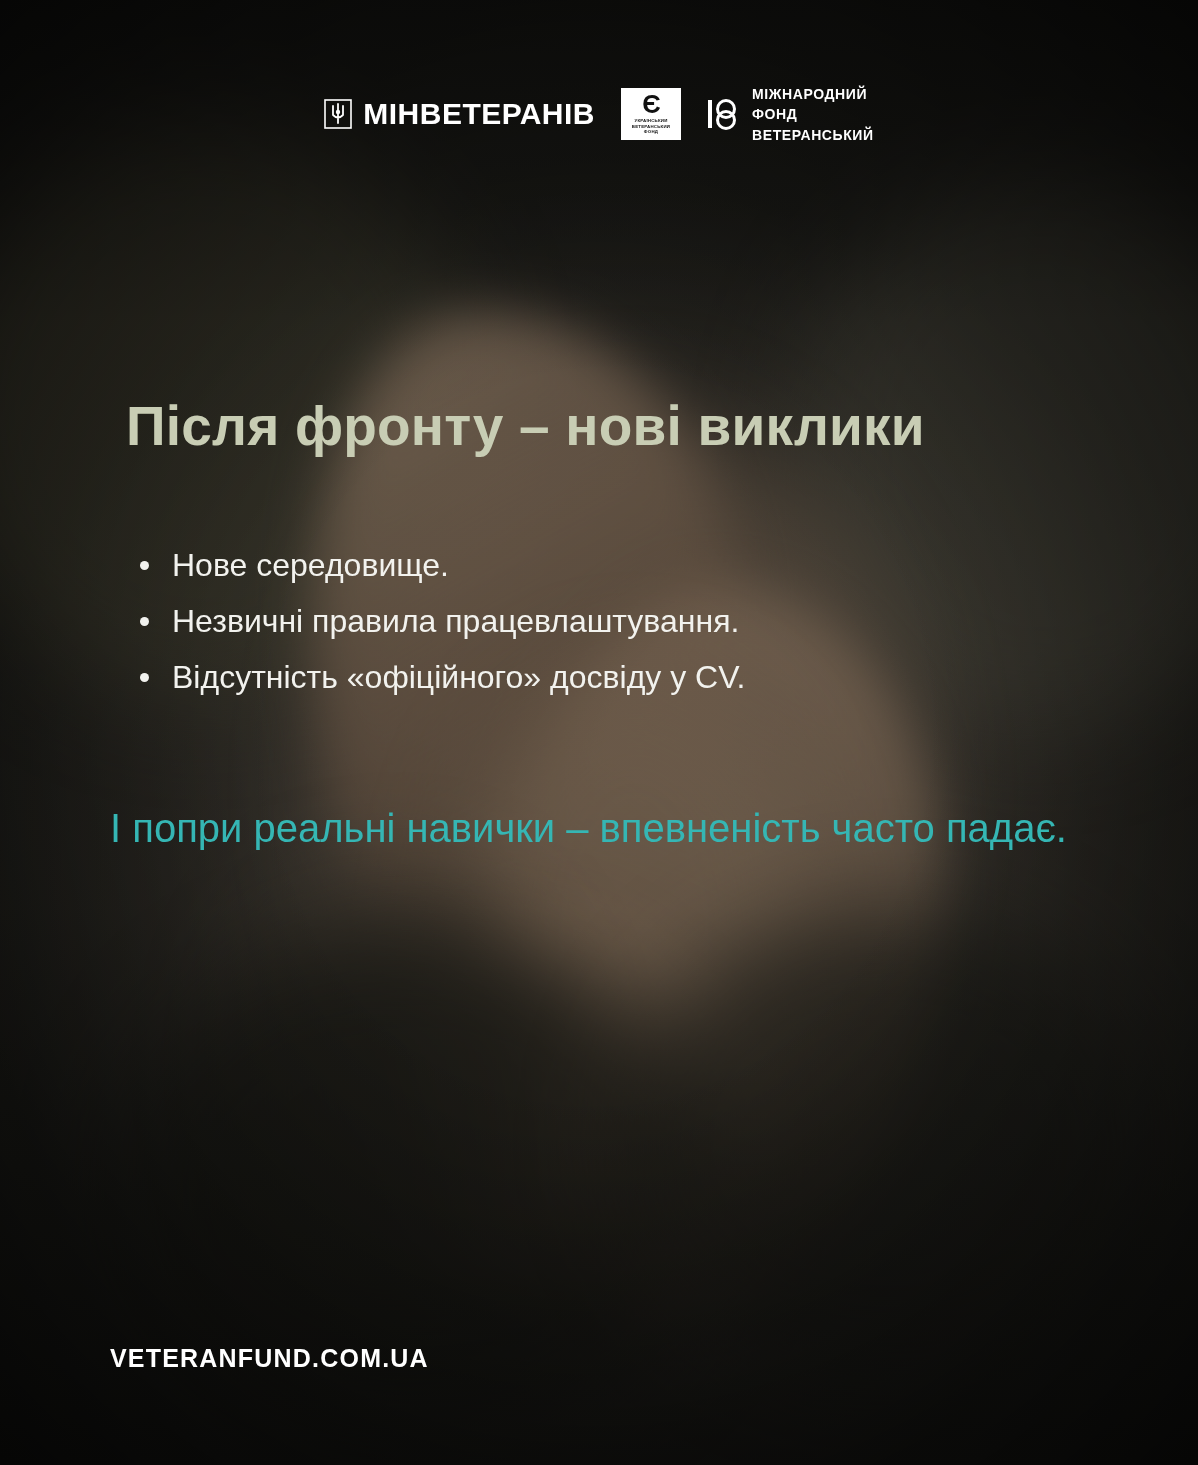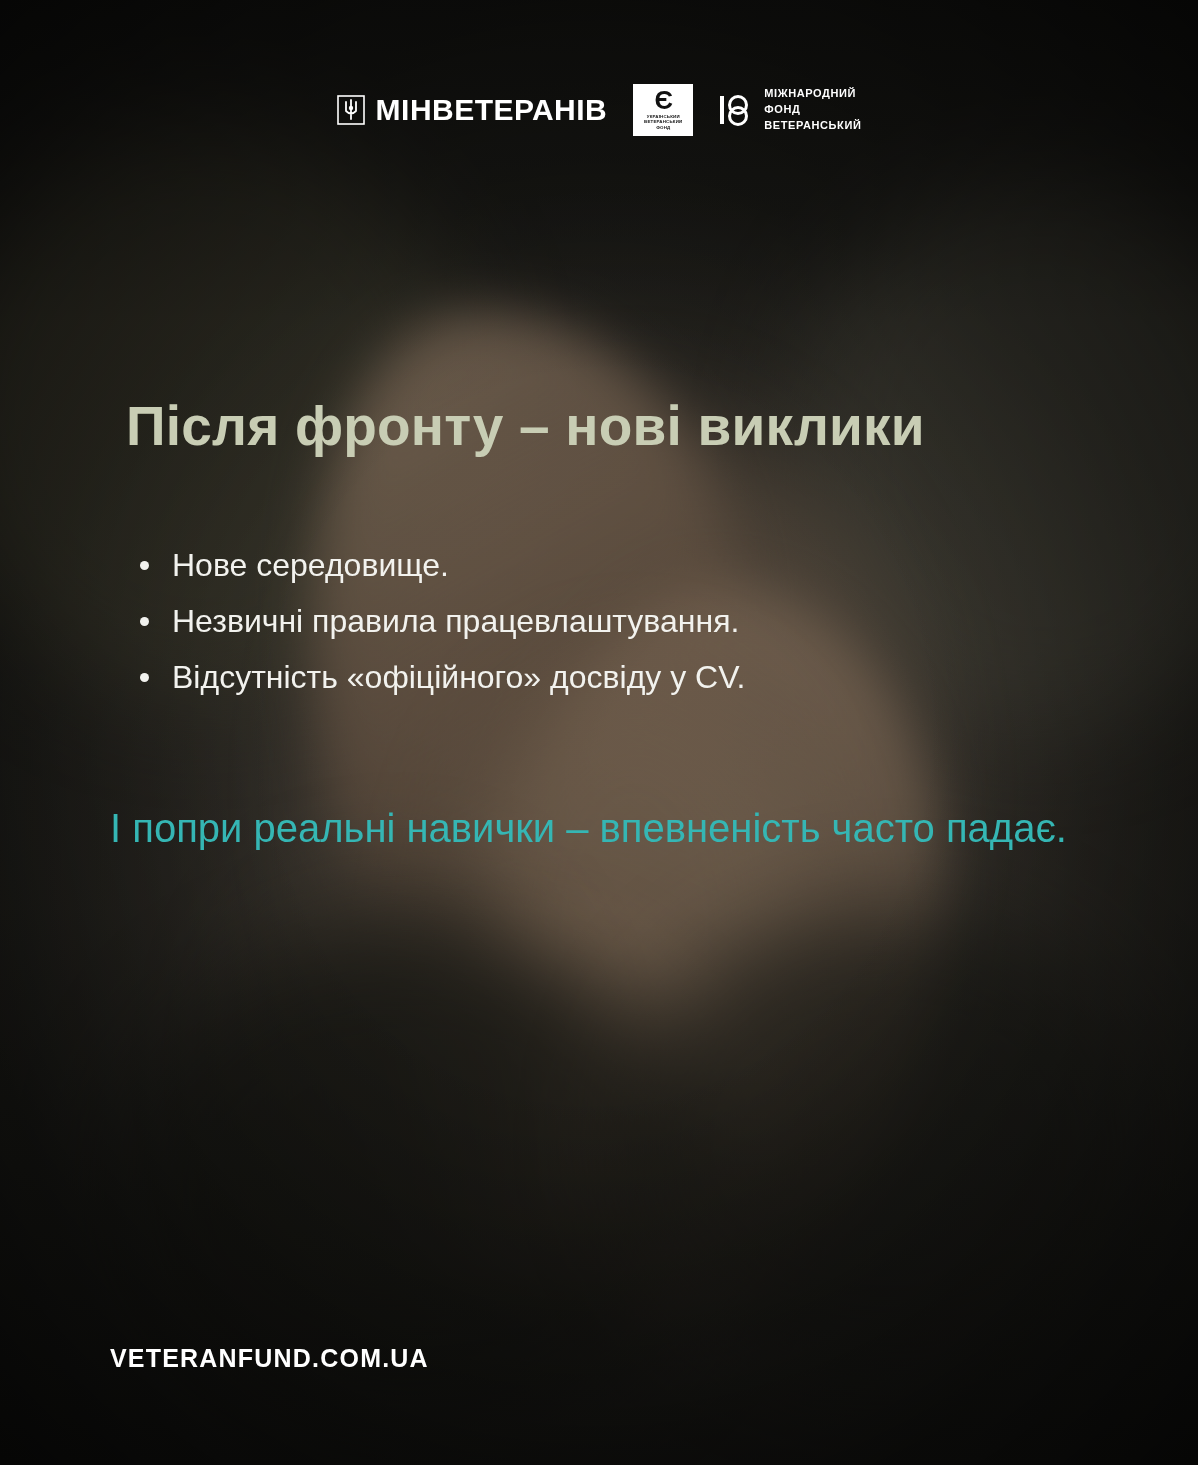--- a/index.html
+++ b/index.html
@@ -135,7 +135,7 @@
   }
   .irf-text {
     color: #ffffff;
-    font-size: 11px;
+    font-size: 14px;
     line-height: 1.45;
     letter-spacing: .6px;
     font-weight: bold;

